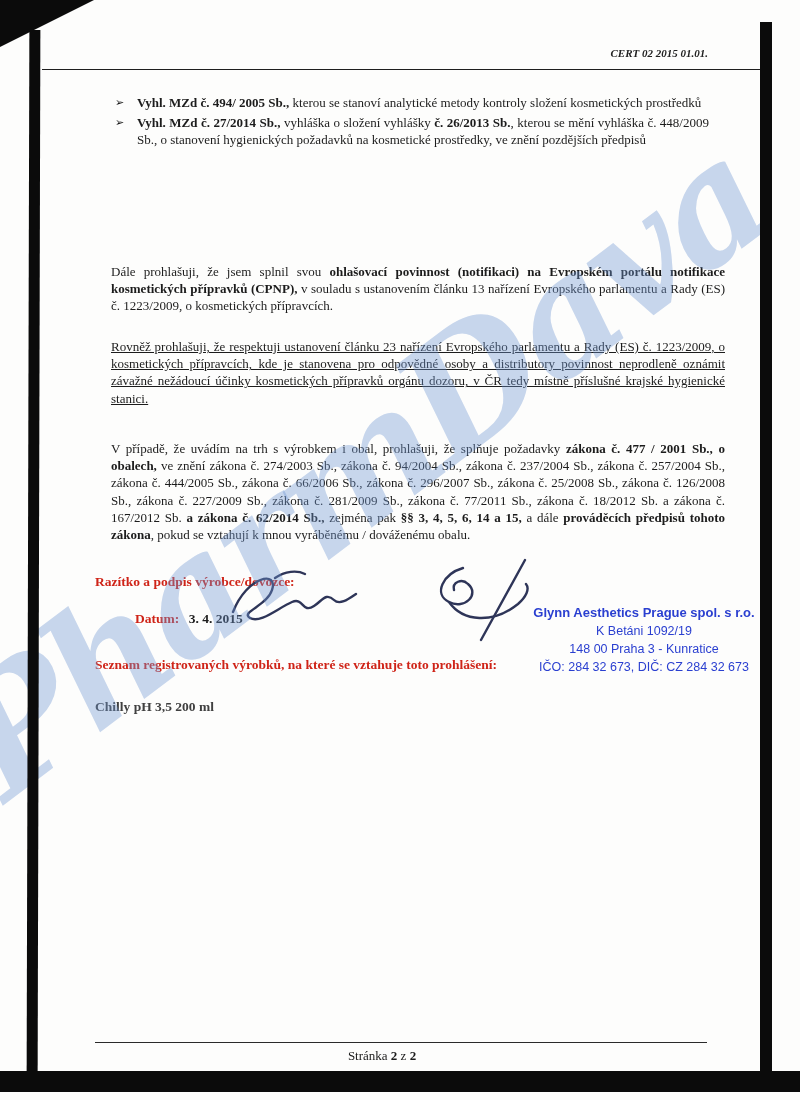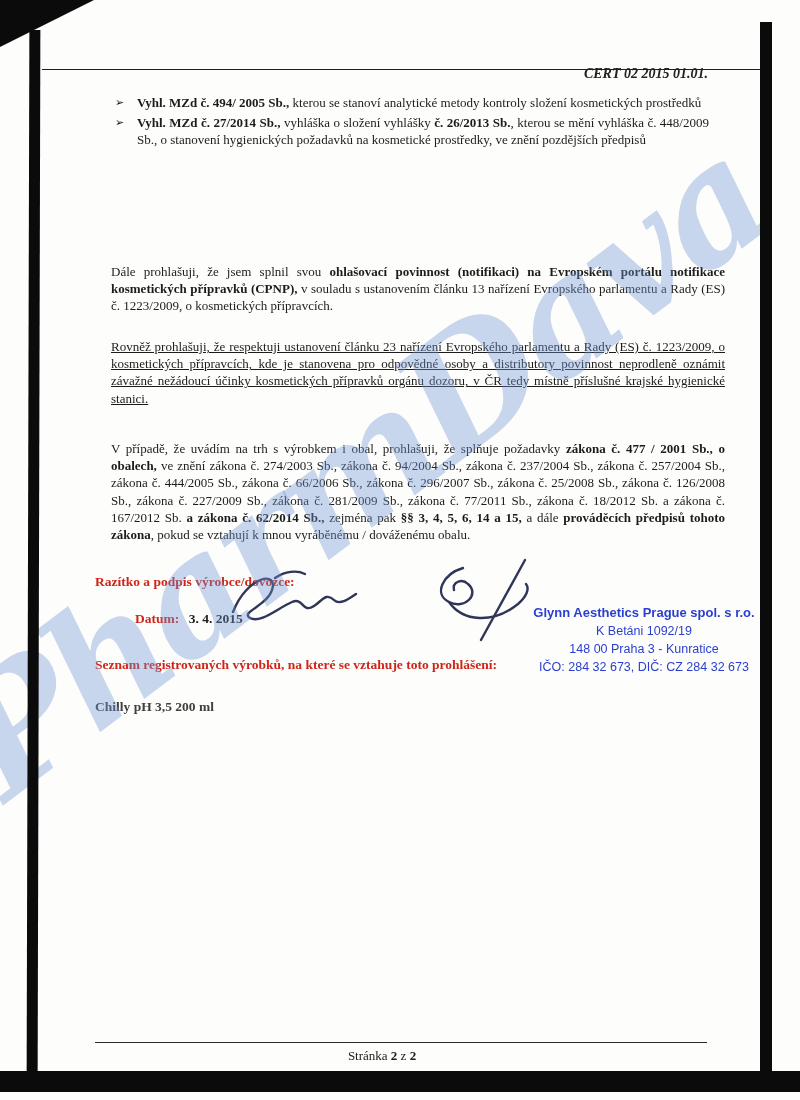--- a/index.html
+++ b/index.html
@@ -24,7 +24,7 @@
     transform:rotate(-37deg); transform-origin:0 100%;
   }
 
-  .doc-code { position:absolute; top:47px; right:92px; font-style:italic; font-size:14px; font-weight:bold; color:#222;margin-top:19px; }
+  .doc-code { position:absolute; top:47px; right:92px; font-style:italic; font-size:11px; font-weight:bold; color:#222; }
   .header-rule { position:absolute; top:69px; left:42px; width:718px; border-top:1.7px solid #1e1e1e; }
 
   .bullets { position:absolute; top:94px; left:115px; width:594px; }

